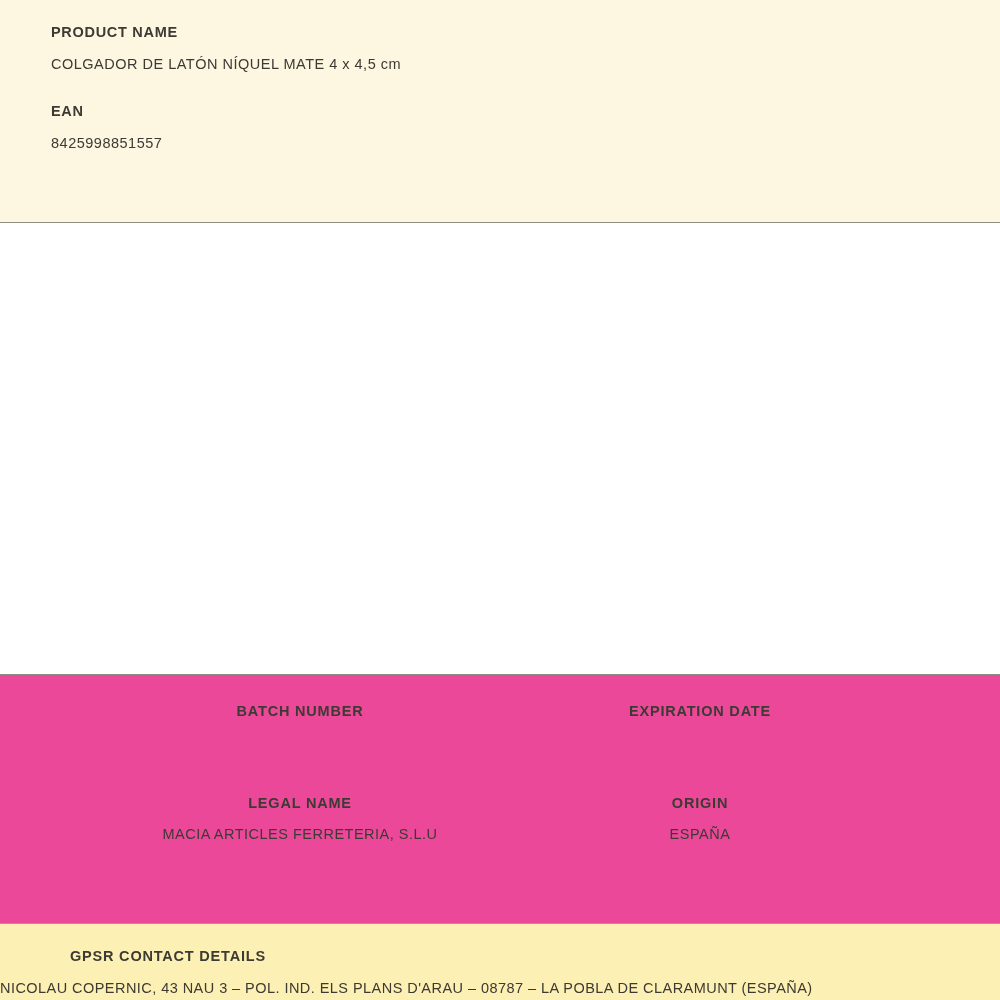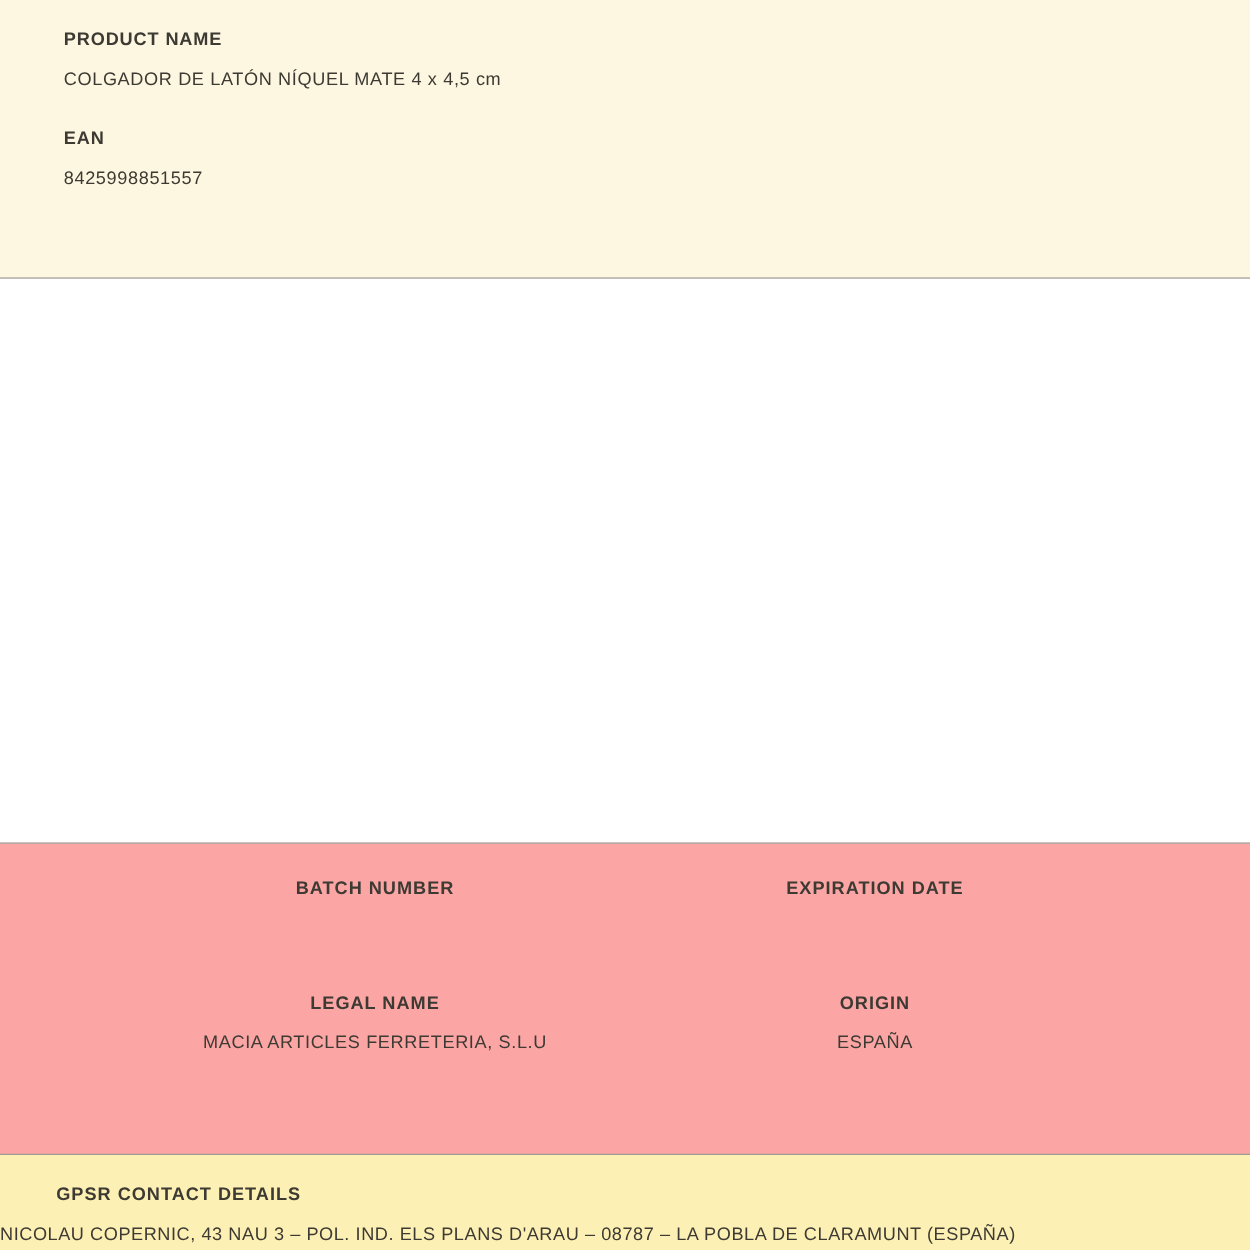--- a/index.html
+++ b/index.html
@@ -61,7 +61,7 @@
 
   
   .info-block {
-    background: #fca5a5;
+    background: #ec4899;
     height: 252px;
     border-bottom: 1px solid #a09d93;
     padding-top: 25px;

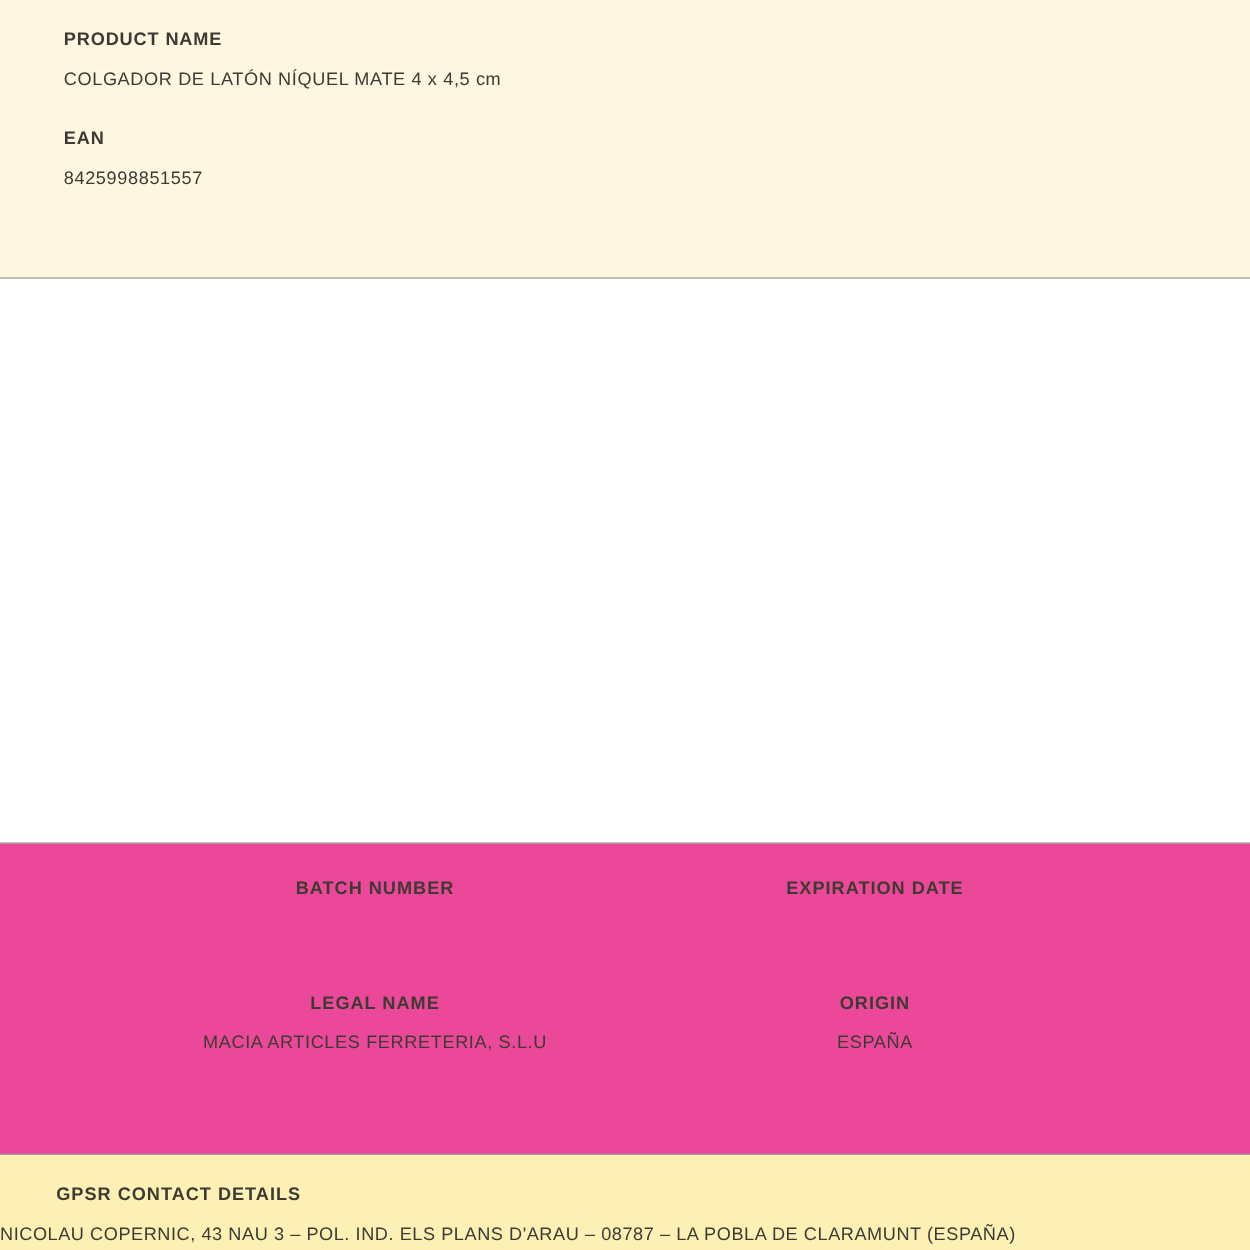--- a/index.html
+++ b/index.html
@@ -104,7 +104,7 @@
     padding: 22px 0 0 0;
   }
   .footer-label {
-    padding-left: 45px;
+    padding-left: 70px;
     font-size: 14.5px;
     font-weight: bold;
     letter-spacing: 0.8px;

